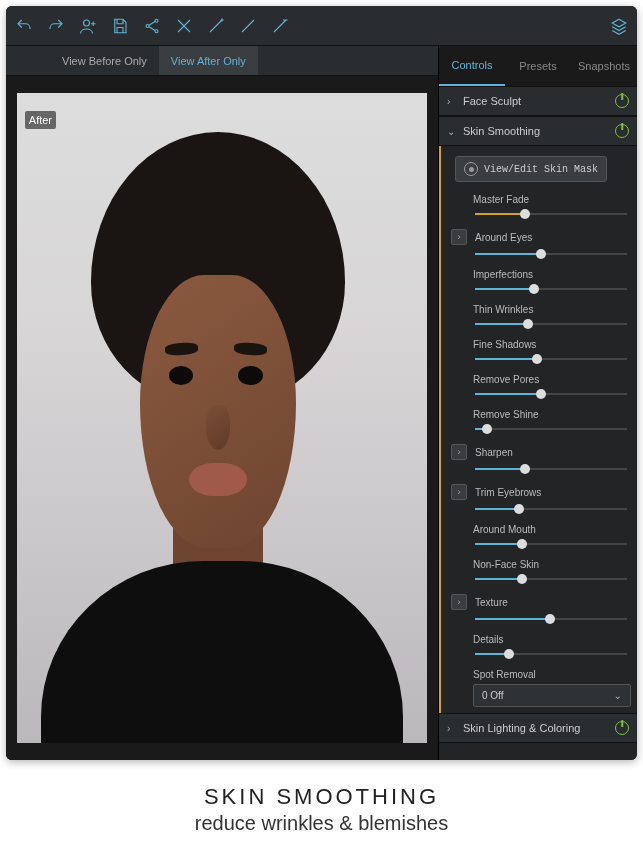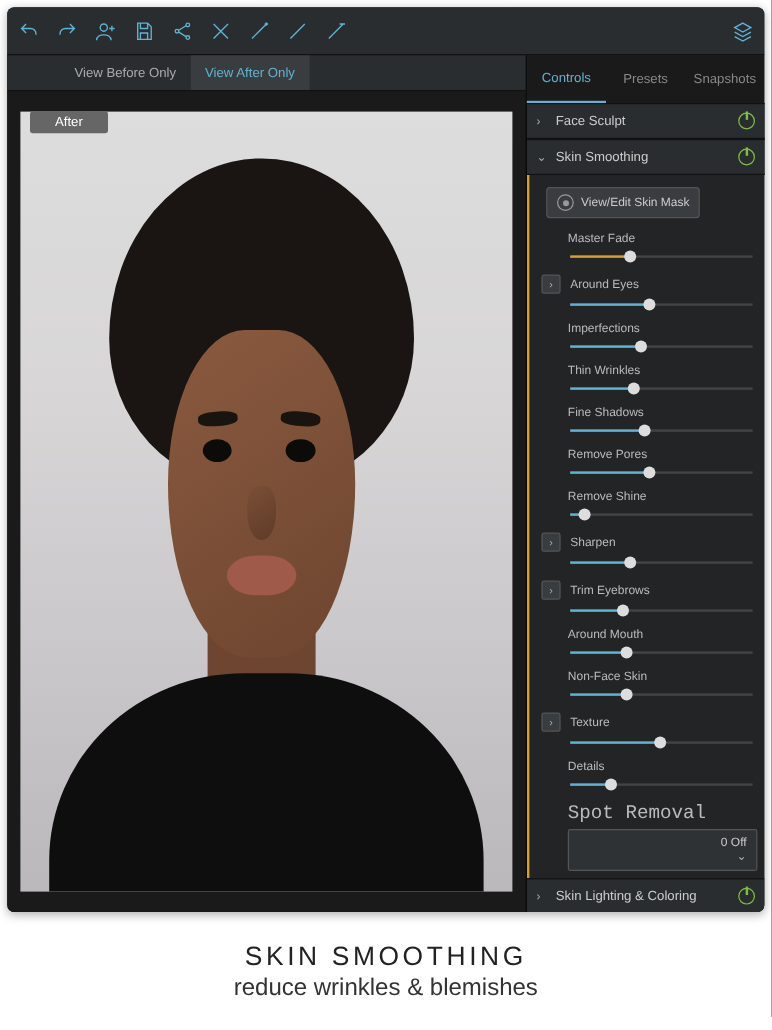--- a/index.html
+++ b/index.html
@@ -16,7 +16,7 @@
   .view-tab.active { background: #3a3d40; color: #5fb3d4; }
   .image-area { flex: 1; position: relative; background: #1a1a1a; display: flex; align-items: center; justify-content: center; }
   .photo { width: 95%; height: 95%; background: linear-gradient(180deg, #ddd 0%, #d8d6d7 35%, #c9c7c9 70%, #bab8bb 100%); position: relative; overflow: hidden; }
-  .after-badge { position: absolute; top: 0; left: 8px; background: #666; color: #fff; font-size: 11px; padding: 3px 21px; border-radius: 2px; z-index: 5; }
+  .after-badge { position: absolute; top: 18px; left: 8px; background: #666; color: #fff; font-size: 11px; padding: 3px 4px; border-radius: 2px; z-index: 5; }
   
   .portrait { position: absolute; inset: 0; }
   .hair { position: absolute; top: 6%; left: 18%; width: 62%; height: 42%; background: #1a1512; border-radius: 50% 50% 45% 45% / 55% 55% 45% 45%; }

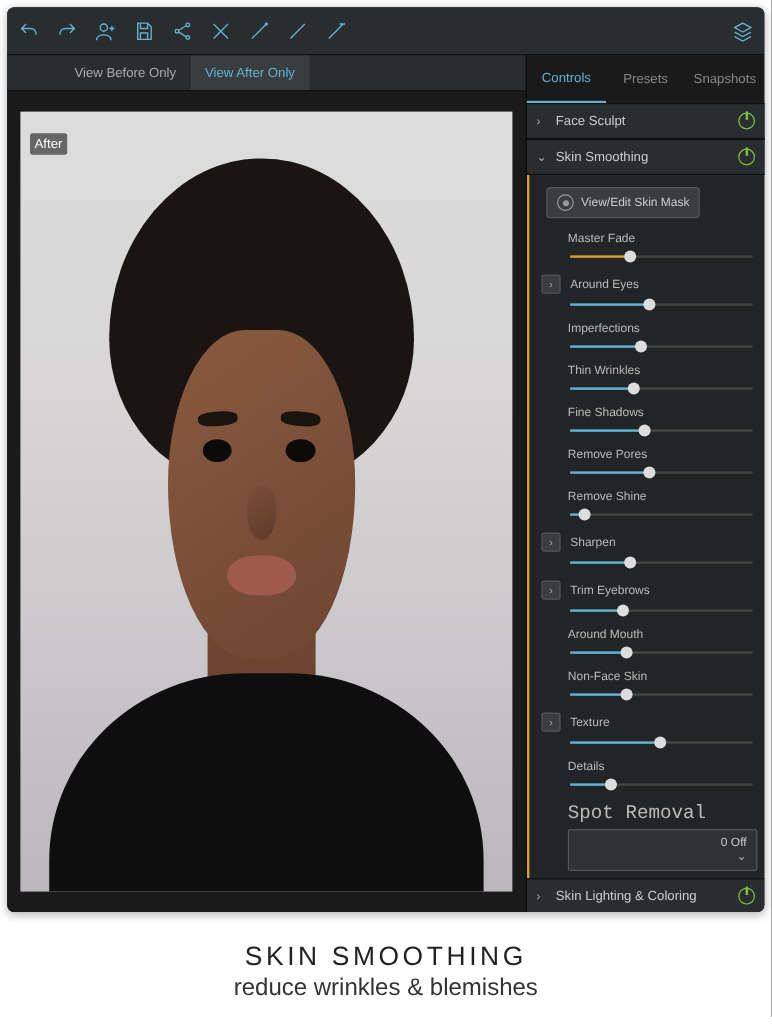--- a/index.html
+++ b/index.html
@@ -41,7 +41,7 @@
   .power-icon { width: 14px; height: 14px; border: 1.5px solid #7fbf3f; border-radius: 50%; position: relative; cursor: pointer; }
   .power-icon::after { content: ""; position: absolute; top: -2px; left: 50%; width: 1.5px; height: 7px; background: #7fbf3f; transform: translateX(-50%); }
   .section-body { padding: 6px 6px 6px 10px; border-left: 2px solid #d8a028; }
-  .mask-btn { display: inline-flex; align-items: center; gap: 6px; background: #3a3d40; border: 1px solid #555; color: #ccc; padding: 5px 8px; border-radius: 3px; font-size: 10px; cursor: pointer; margin: 4px 0 10px 4px; }
+  .mask-btn { display: inline-flex; align-items: center; gap: 6px; background: #3a3d40; border: 1px solid #555; color: #ccc; padding: 5px 8px; border-radius: 3px; font-size: 10px; cursor: pointer; margin: 4px 0 10px 4px; font-family: Liberation Mono, monospace; }
   .mask-btn .eye { width: 14px; height: 14px; border: 1px solid #999; border-radius: 50%; display:flex; align-items:center; justify-content:center;}
   .mask-btn .eye::after{content:""; width:5px; height:5px; background:#999; border-radius:50%;}
   .slider-row { margin: 2px 0 8px 0; }

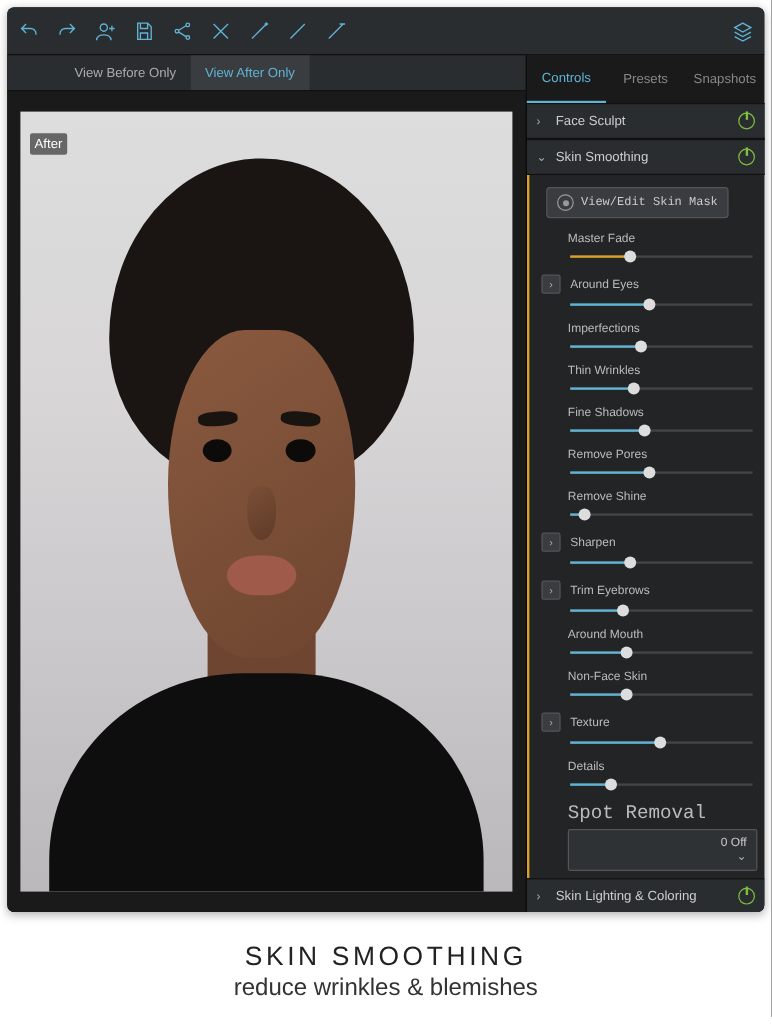--- a/index.html
+++ b/index.html
@@ -55,7 +55,7 @@
   .slider-track .fill.orange { background: #d8a028; }
   .slider-track .thumb { position: absolute; top: 2px; width: 10px; height: 10px; background: #ddd; border-radius: 50%; transform: translateX(-50%); cursor: pointer; }
   .dropdown-row { margin-top: 6px; }
-  .dropdown-row .lbl { font-size: 16px; color: #bbb; margin-bottom: 4px; display:block;font-family:Liberation Mono, monospace;}
+  .dropdown-row .lbl { font-size: 10px; color: #bbb; margin-bottom: 4px; display:block;}
   .dropdown { background: #2f3234; border: 1px solid #555; padding: 5px 8px; display: flex; align-items: flex-end; justify-content: space-between; cursor: pointer; border-radius: 2px; flex-direction: column; }
   .dropdown .val { font-size: 10px; color: #ccc; }
   .dropdown .dd-chev { color: #aaa; font-size: 10px; }

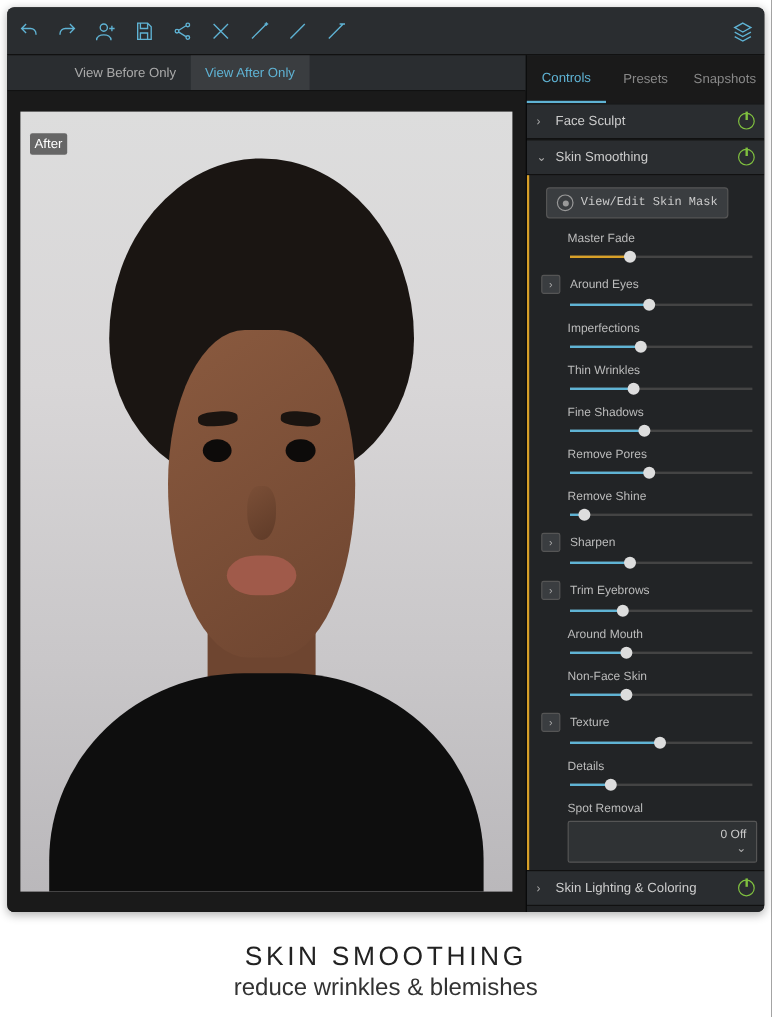--- a/index.html
+++ b/index.html
@@ -56,7 +56,7 @@
   .slider-track .thumb { position: absolute; top: 2px; width: 10px; height: 10px; background: #ddd; border-radius: 50%; transform: translateX(-50%); cursor: pointer; }
   .dropdown-row { margin-top: 6px; }
   .dropdown-row .lbl { font-size: 10px; color: #bbb; margin-bottom: 4px; display:block;}
-  .dropdown { background: #2f3234; border: 1px solid #555; padding: 5px 8px; display: flex; align-items: flex-end; justify-content: space-between; cursor: pointer; border-radius: 2px; flex-direction: column; }
+  .dropdown { background: #2f3234; border: 1px solid #555; padding: 5px 8px; display: flex; align-items: flex-end; justify-content: space-between; cursor: pointer; border-radius: 2px; }
   .dropdown .val { font-size: 10px; color: #ccc; }
   .dropdown .dd-chev { color: #aaa; font-size: 10px; }
 

